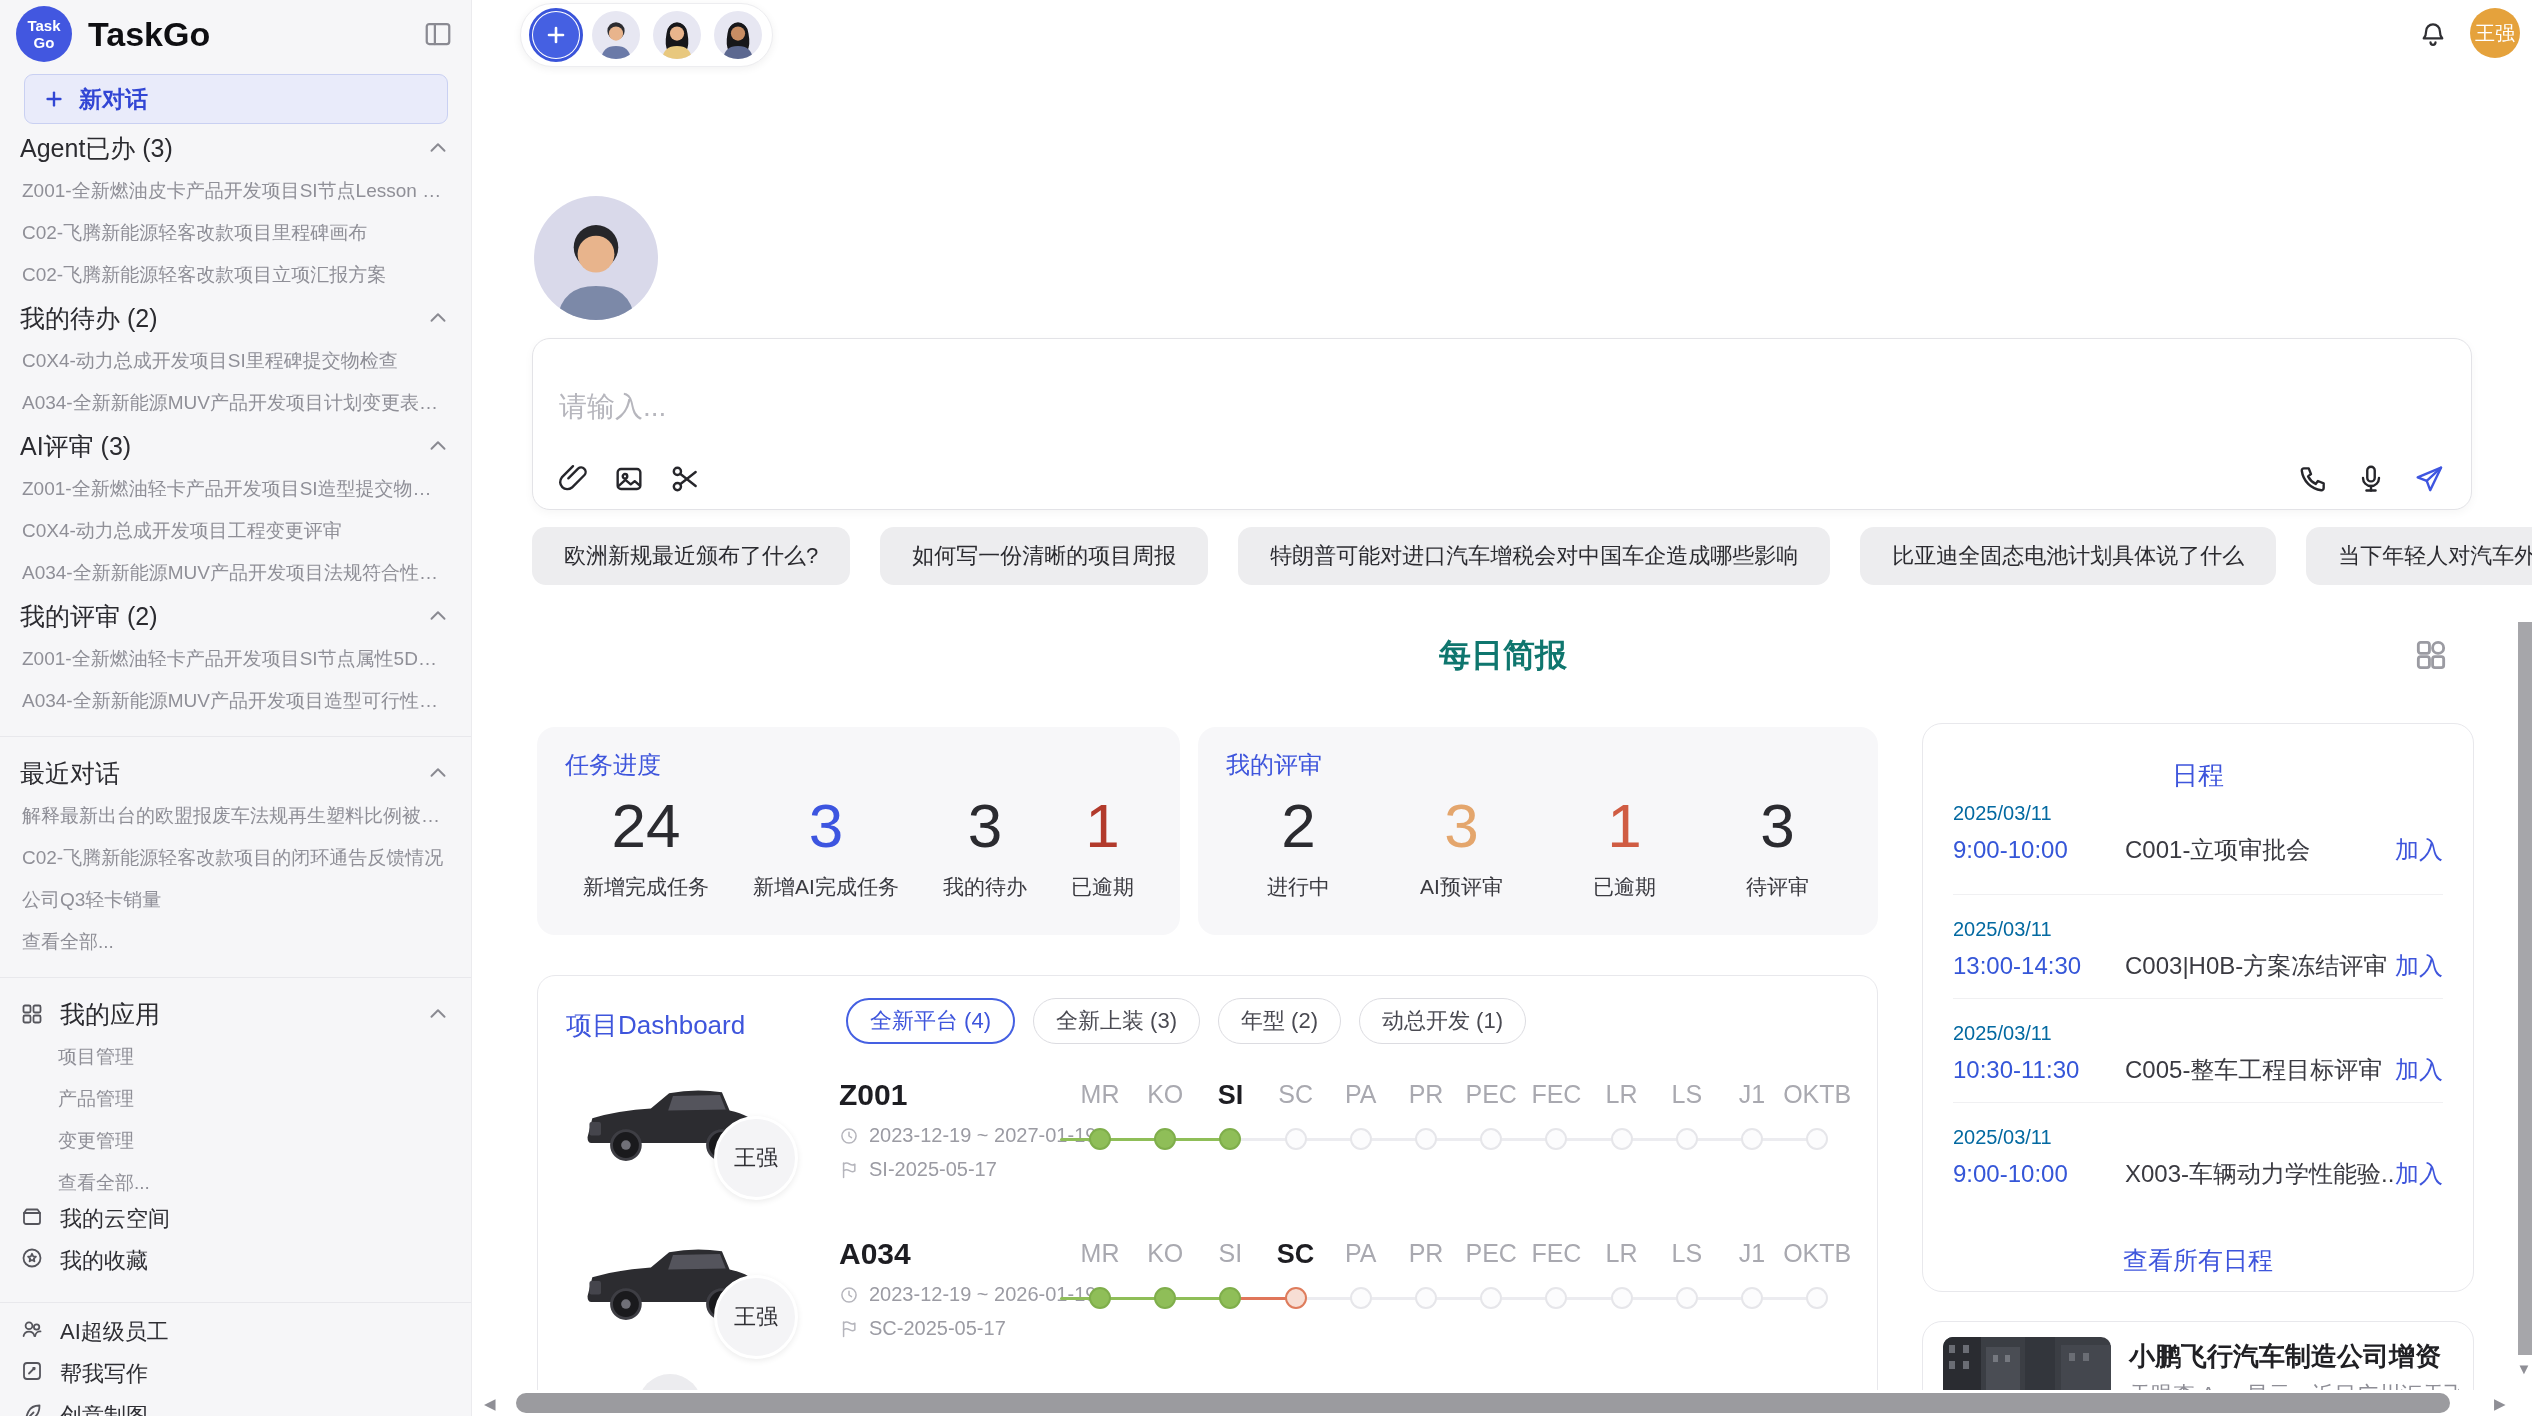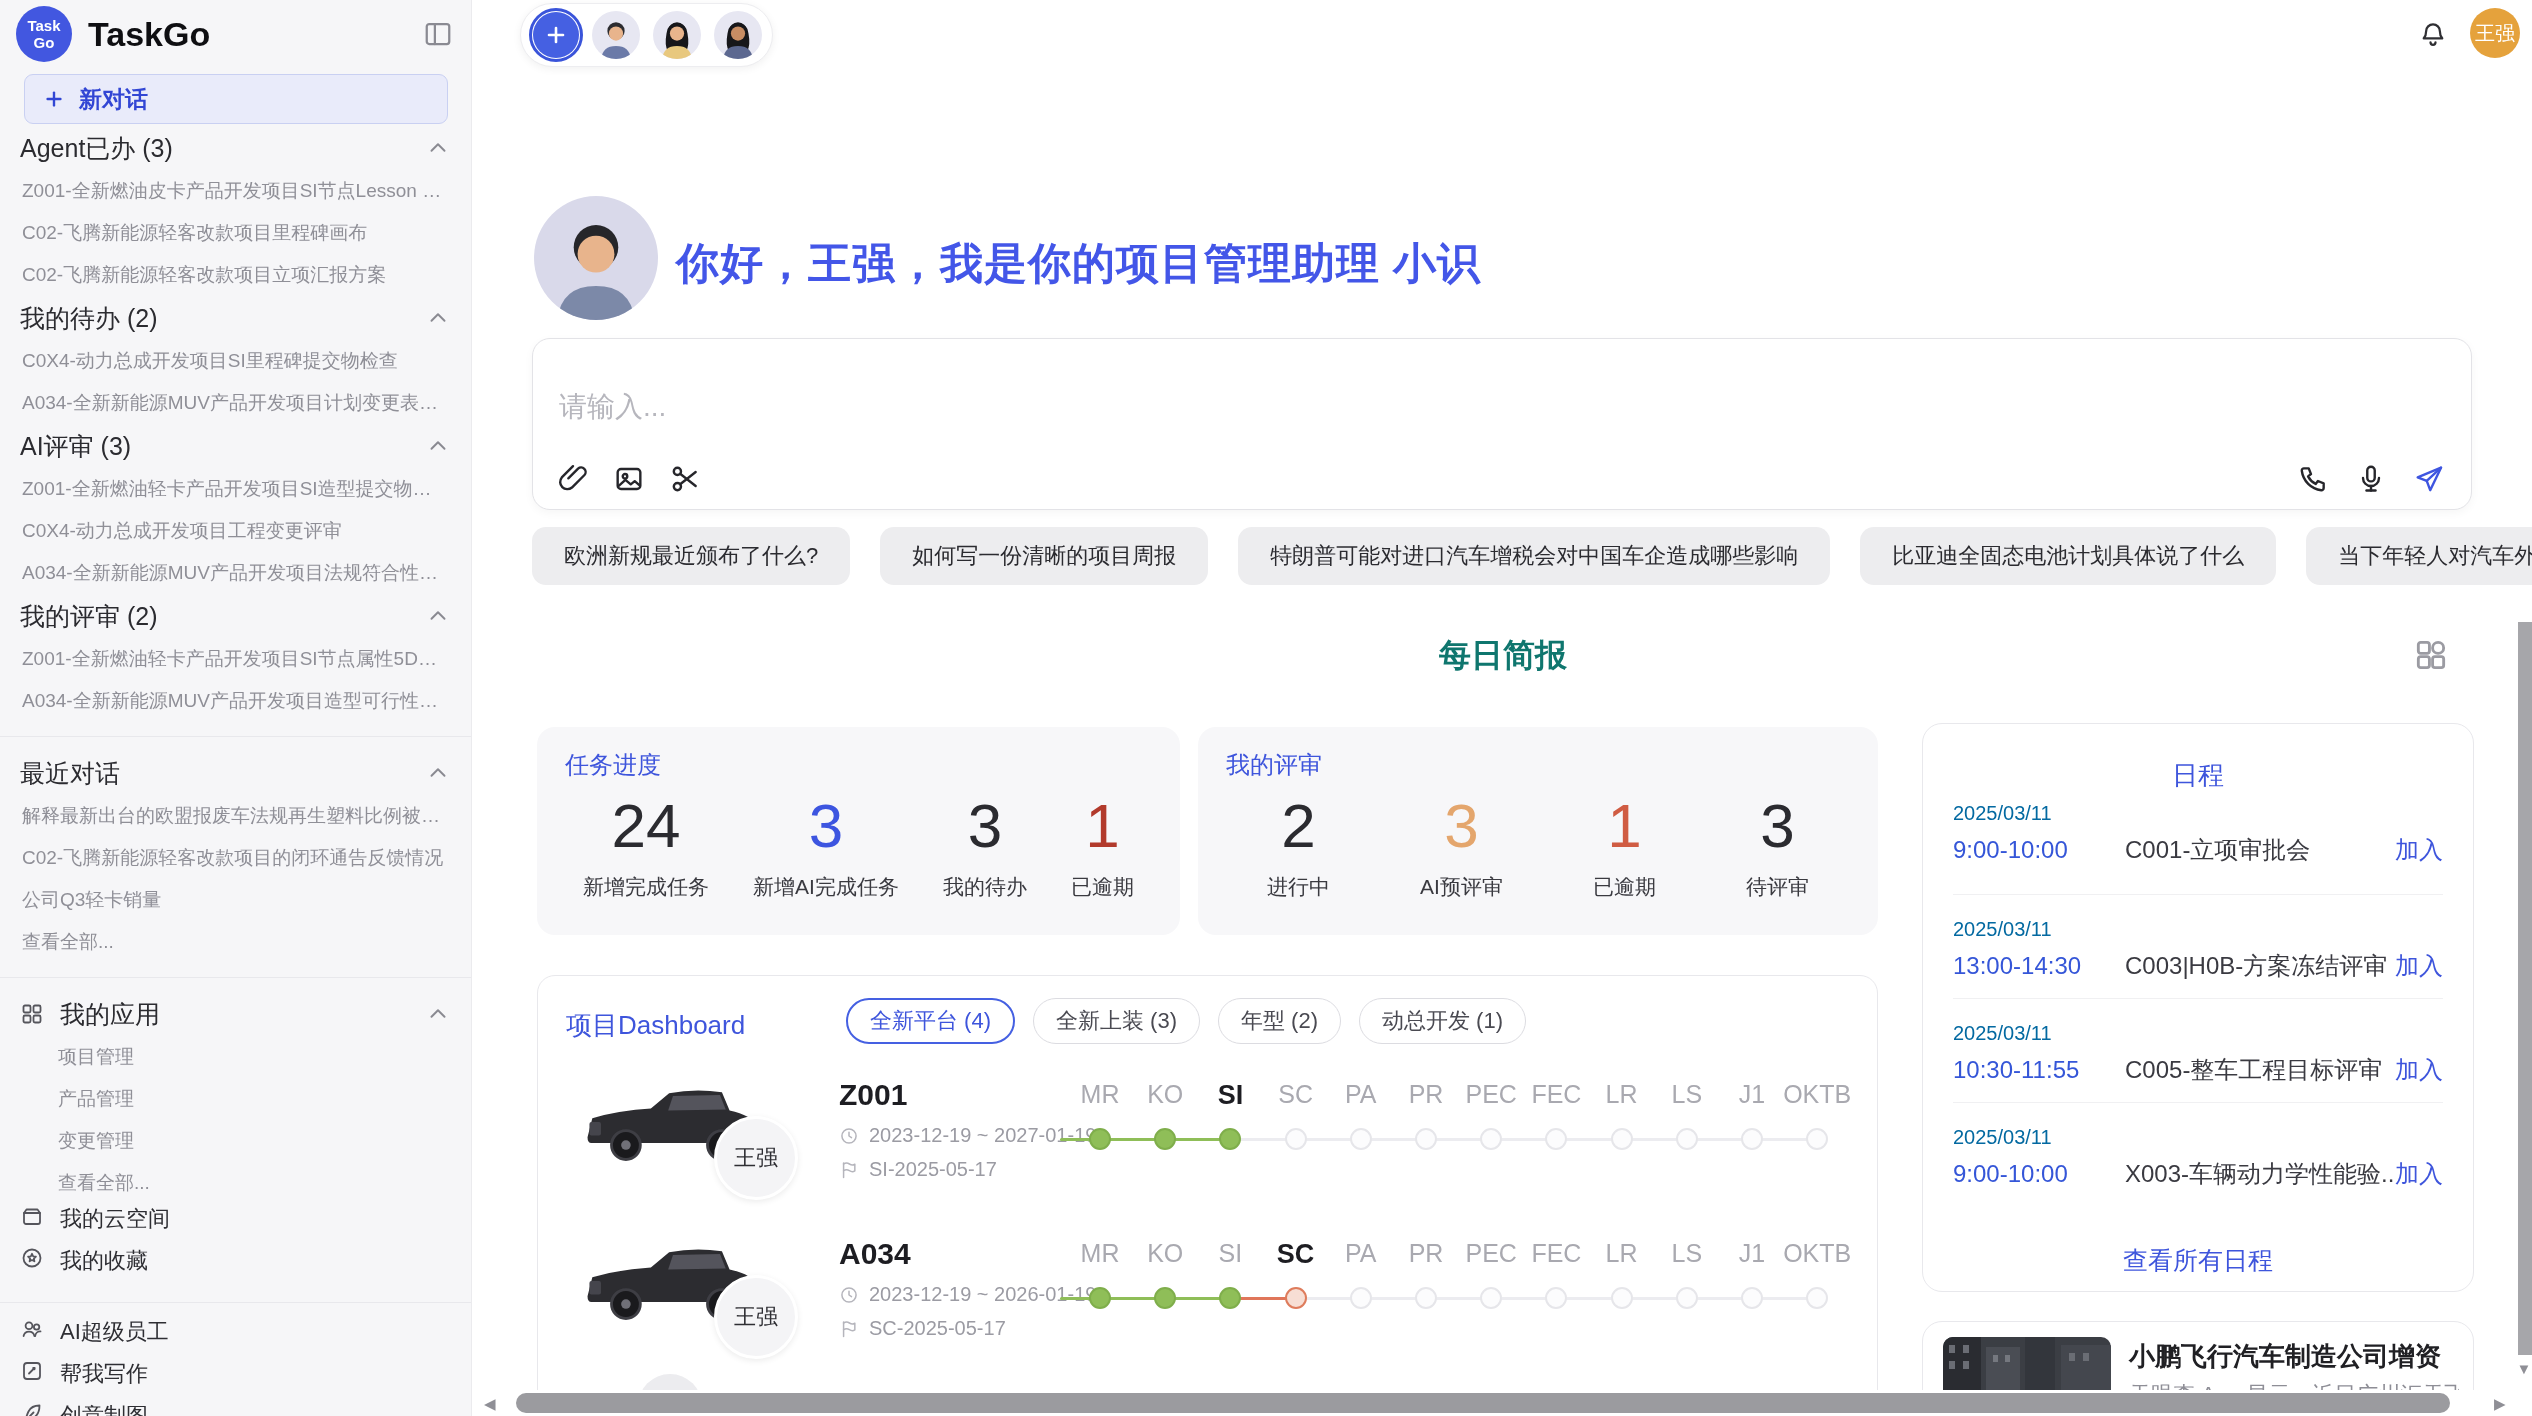--- a/index.html
+++ b/index.html
@@ -326,7 +326,6 @@
         <path d="M12 64 Q14 46.5 32 46.5 Q50 46.5 52 64 Z" fill="#7c89a8"></path>
       </svg>
     </div>
-  <div class="greet-text">你好，王强，我是你的项目管理助理 小识</div>
 
   <div class="composer">
     <input type="text" placeholder="请输入..." style="">

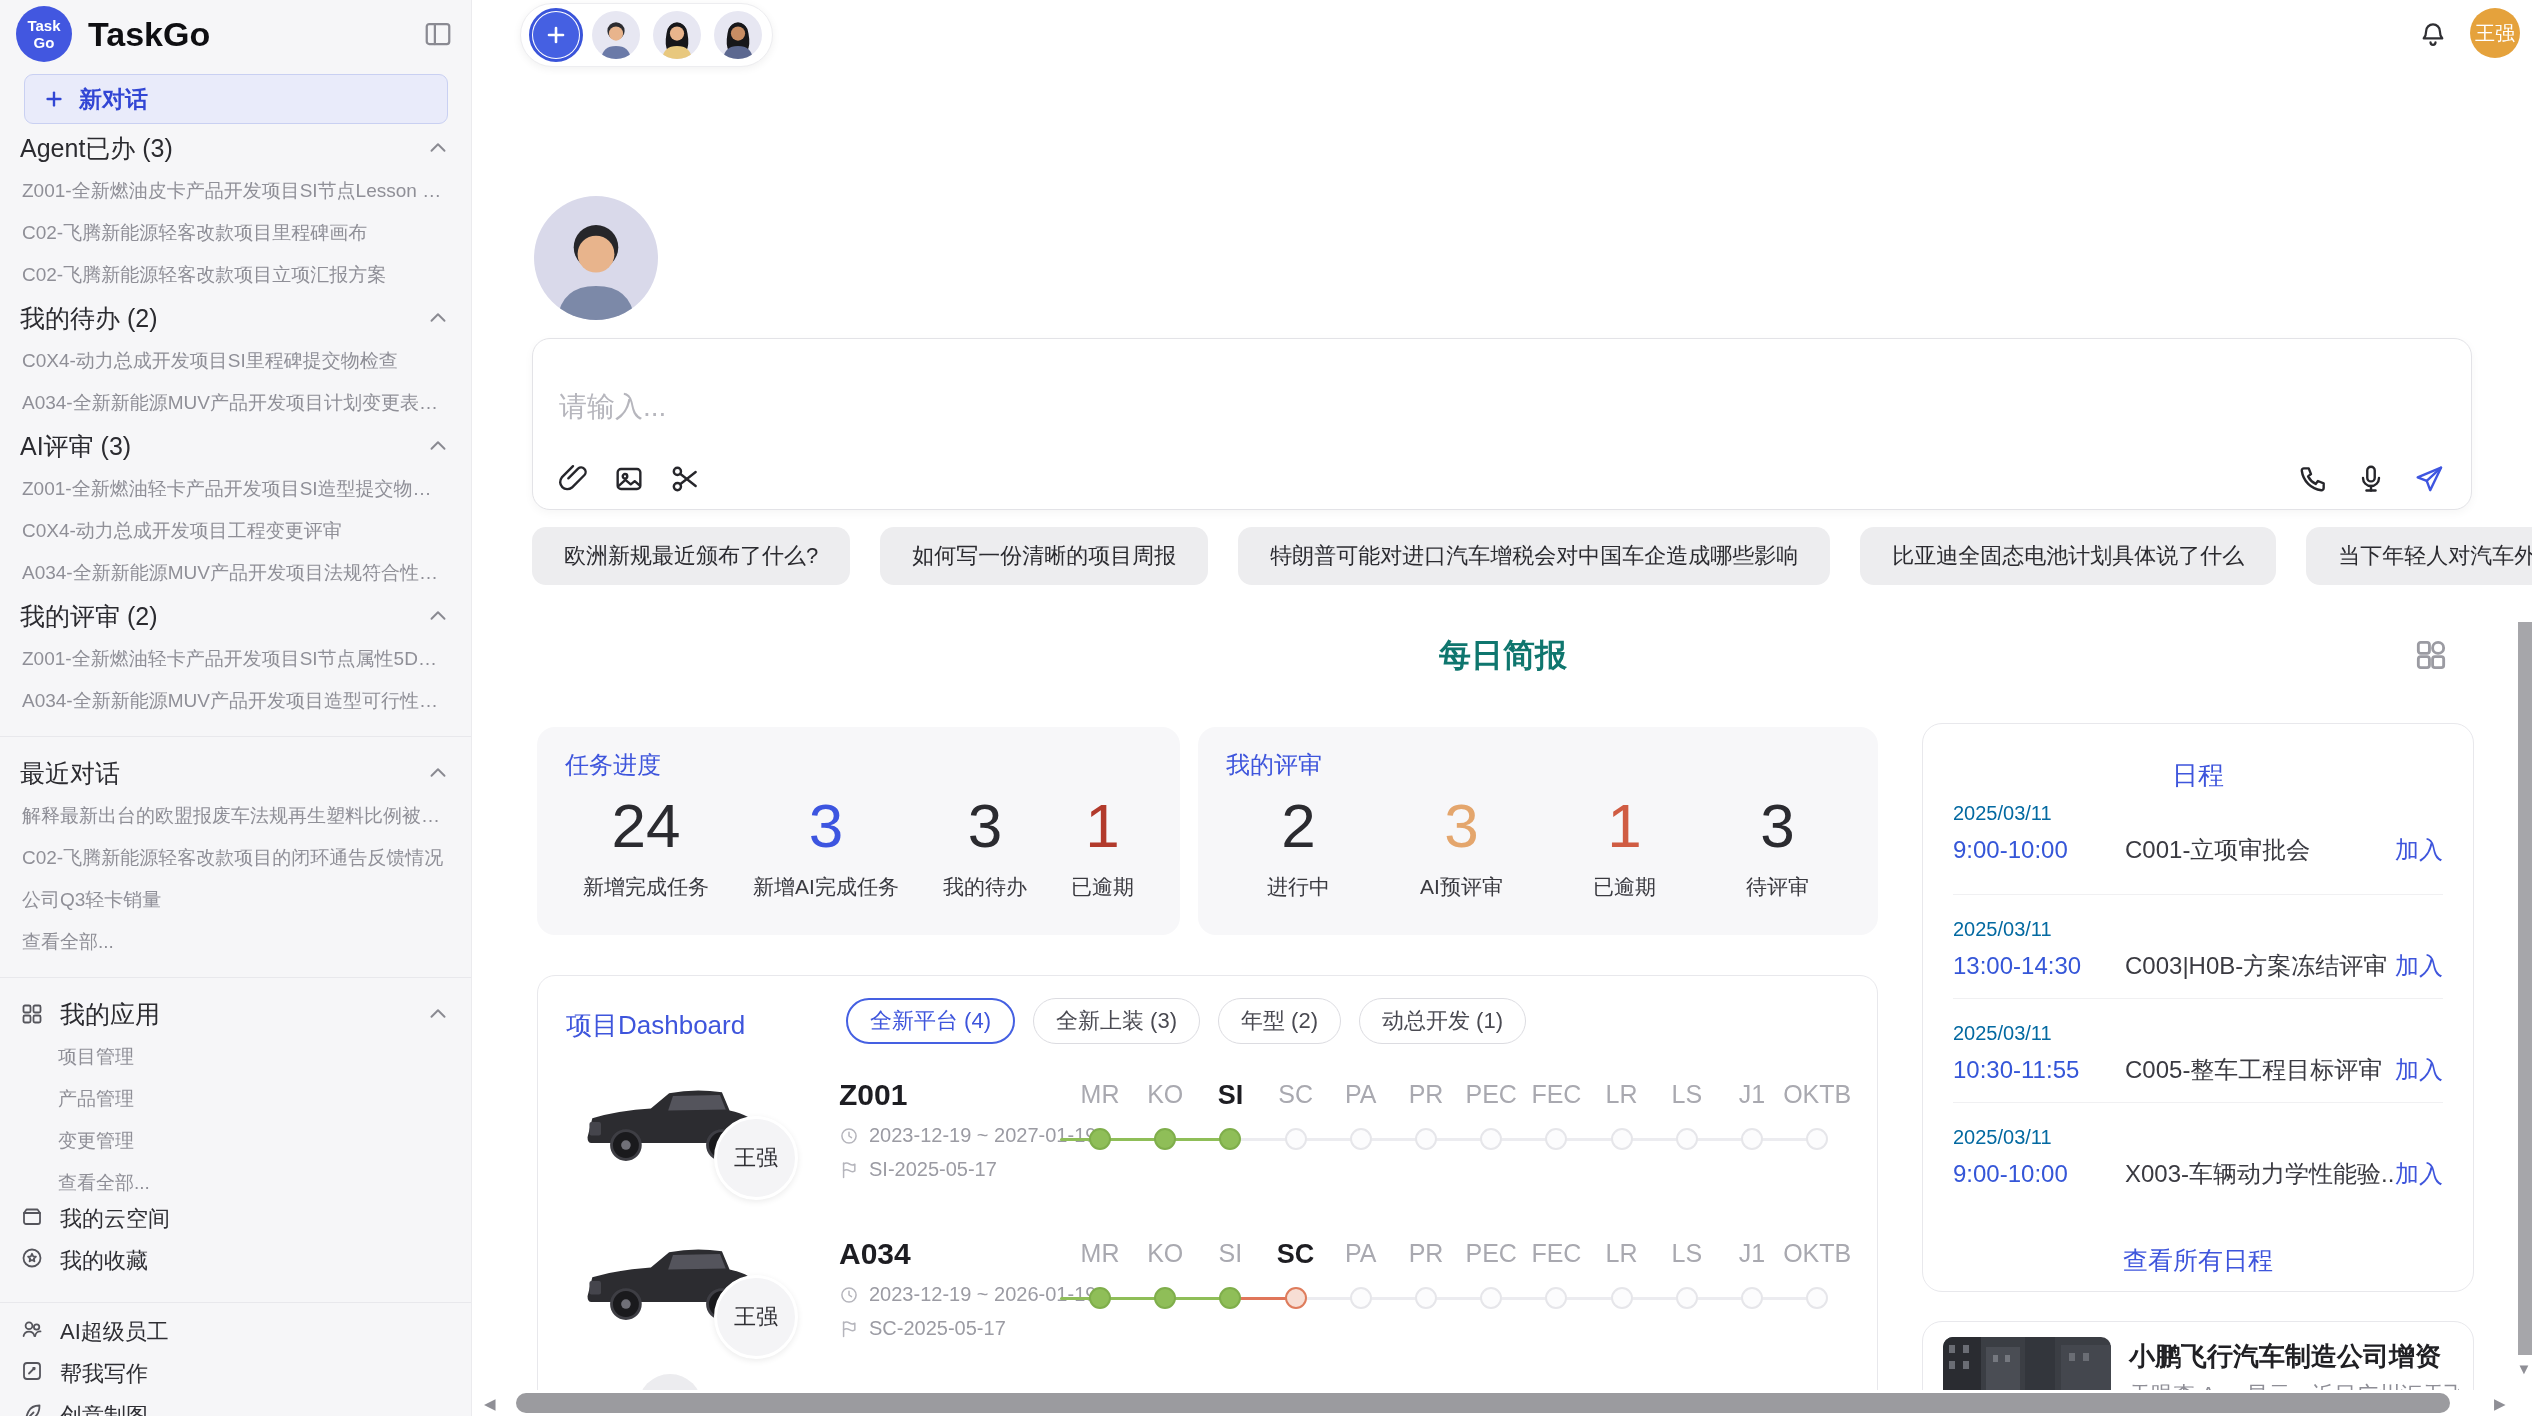--- a/index.html
+++ b/index.html
@@ -591,7 +591,7 @@
         <div class="sch" style="top: 298px;">
           <div class="s-date">2025/03/11</div>
           <div class="s-row">
-            <span class="s-time">10:30-11:55</span>
+            <span class="s-time">10:30-11:30</span>
             <span class="s-title">C005-整车工程目标评审</span>
             <span class="s-join">加入</span>
           </div>

